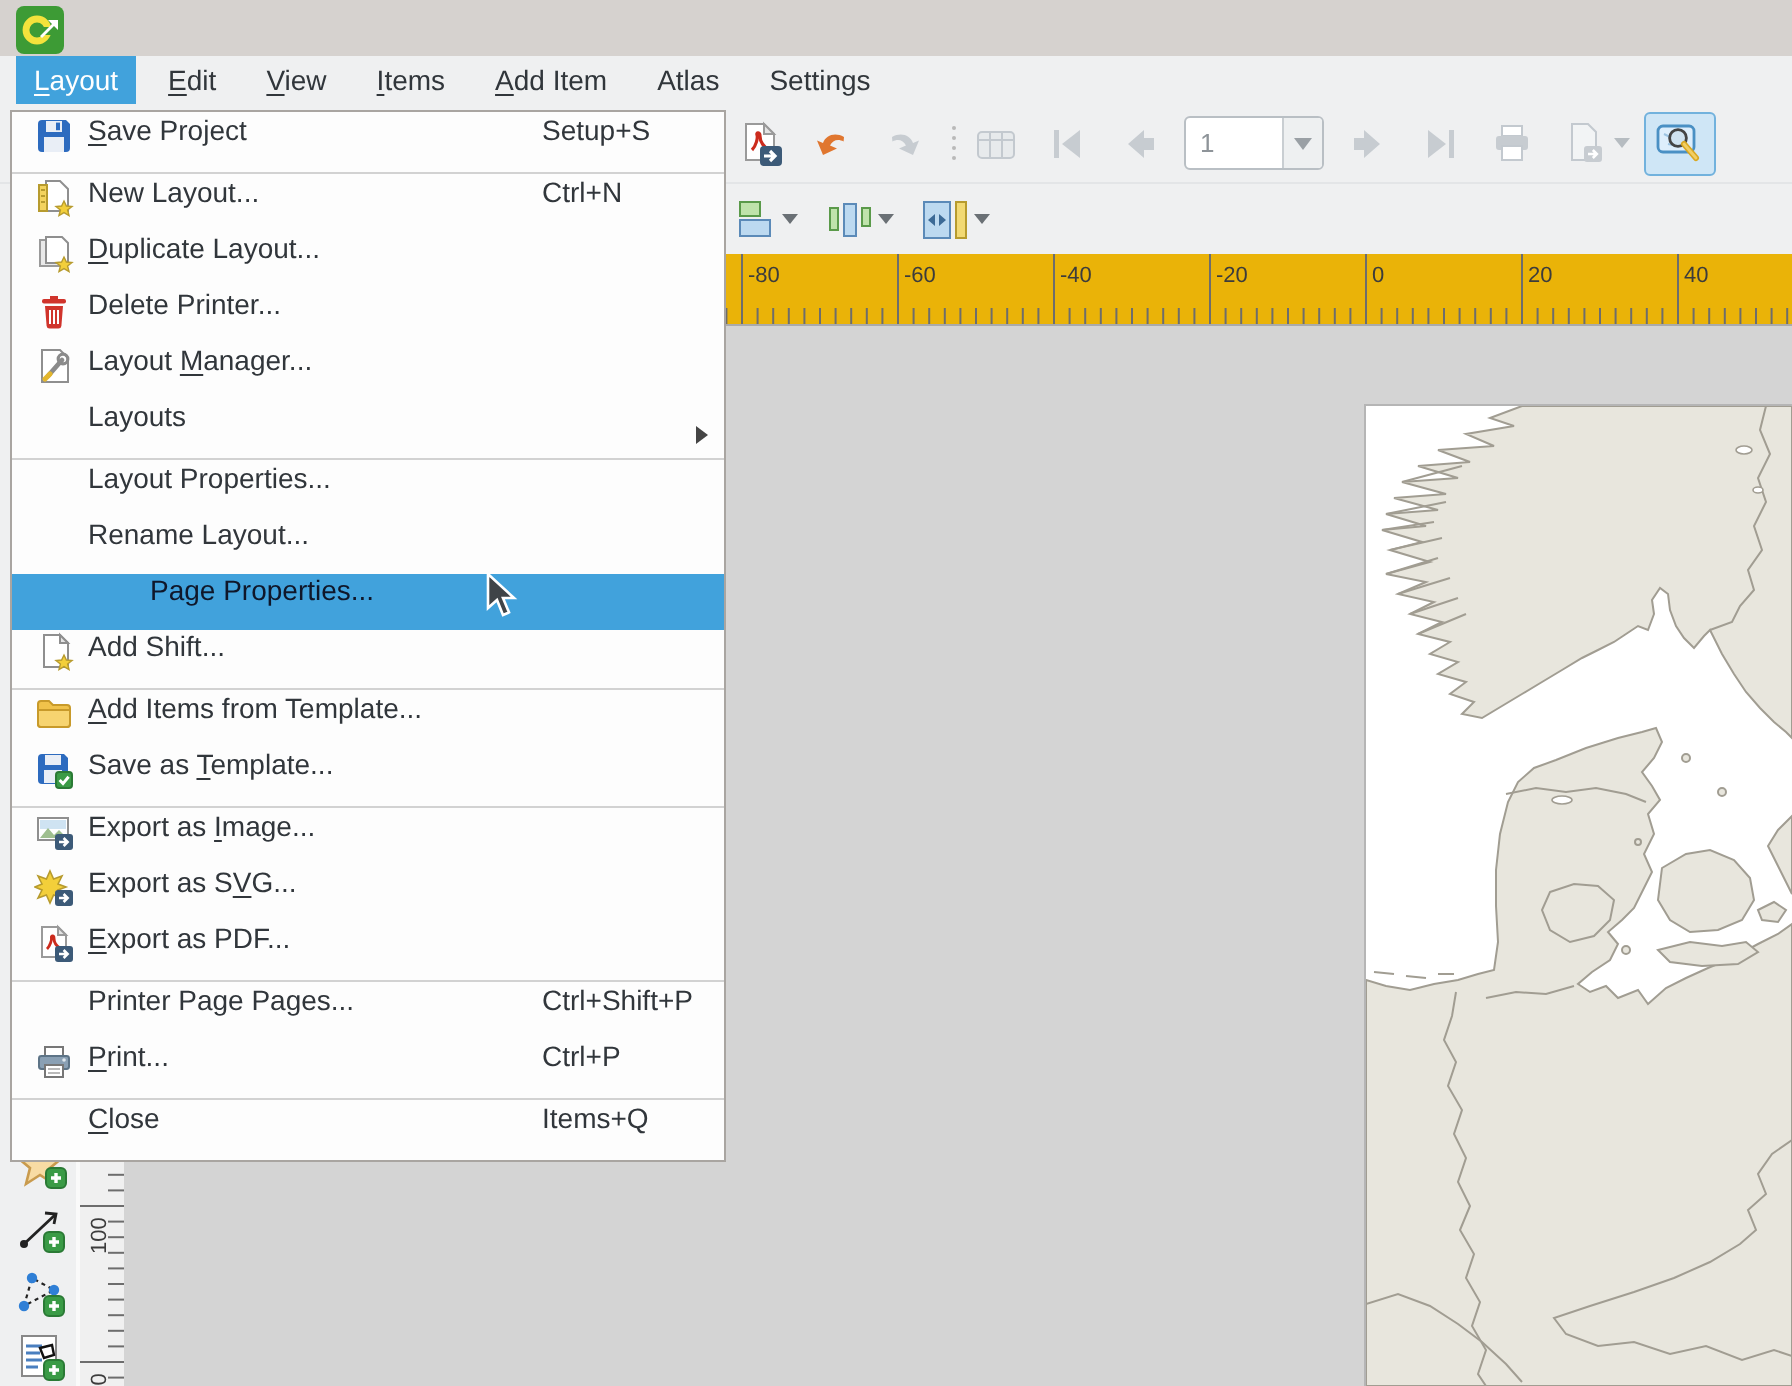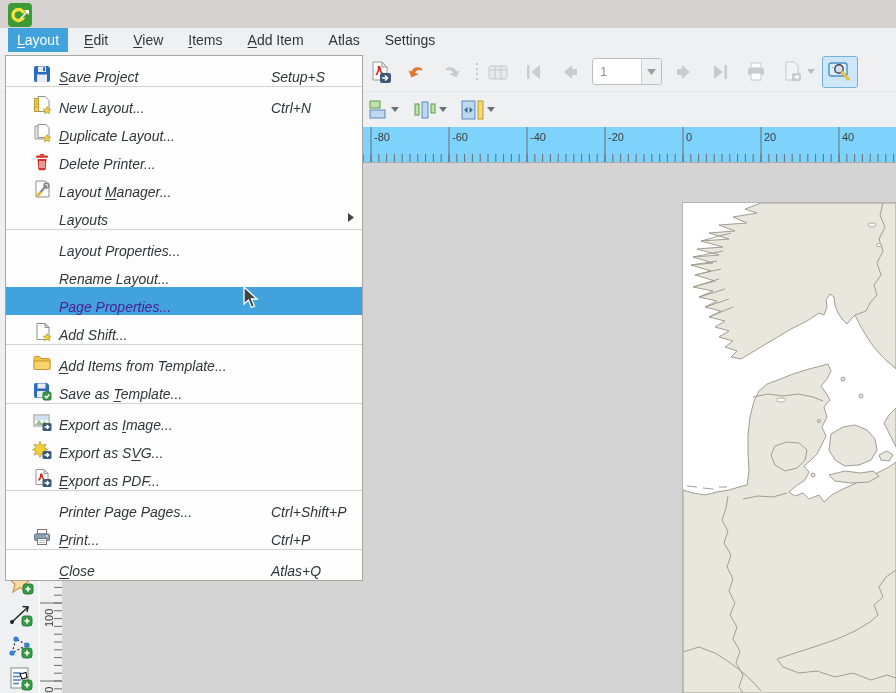--- a/index.html
+++ b/index.html
@@ -53,7 +53,7 @@
   
   #layout-menu{left:5px;top:55px;width:358px;background:#fdfdfd;border:1px solid #a9a5a1;
                box-sizing:border-box;padding:1px 0;}
-  .mrow{position:relative;height:28px;display:flex;align-items:flex-end;padding-left:24px;box-sizing:border-box;font-style:italic;}
+  .mrow{position:relative;height:28px;display:flex;align-items:flex-start;padding-left:9px;box-sizing:border-box;}
   .mrow.hl{background:var(--sel,#41a2dc);color:#4c1d95;}
   .micon{width:24px;height:22px;display:flex;align-items:center;justify-content:center;flex:none;margin-right:5px;}
   .mlabel{white-space:nowrap;}

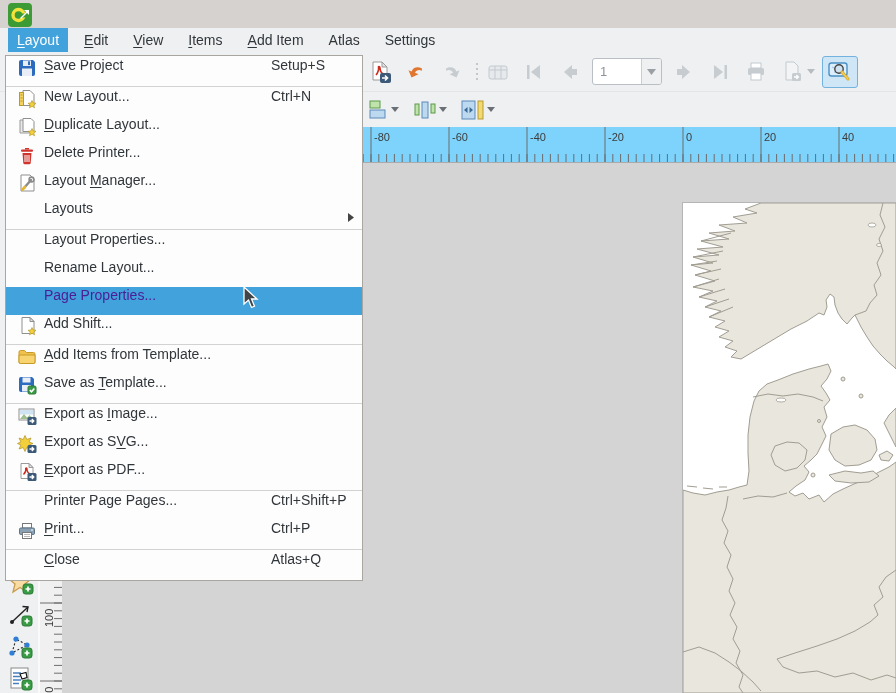--- a/index.html
+++ b/index.html
@@ -31,7 +31,7 @@
                 display:flex;align-items:center;justify-content:center;flex:none;}
 
   
-  #hruler{left:62px;top:127px;width:834px;height:36px;background:#7dd3fc;border-bottom:1px solid #aaa;box-sizing:border-box;}
+  #hruler{left:62px;top:127px;width:834px;height:36px;background:#eab308;border-bottom:1px solid #aaa;box-sizing:border-box;}
   #corner{left:40px;top:127px;width:22px;height:36px;background:#f0f0f0;border-bottom:1px solid #aaa;box-sizing:border-box;}
   #vruler{left:40px;top:163px;width:22px;height:530px;background:#f0f0f0;}
   #left-strip{left:0;top:127px;width:38px;height:566px;background:#eff0f1;}

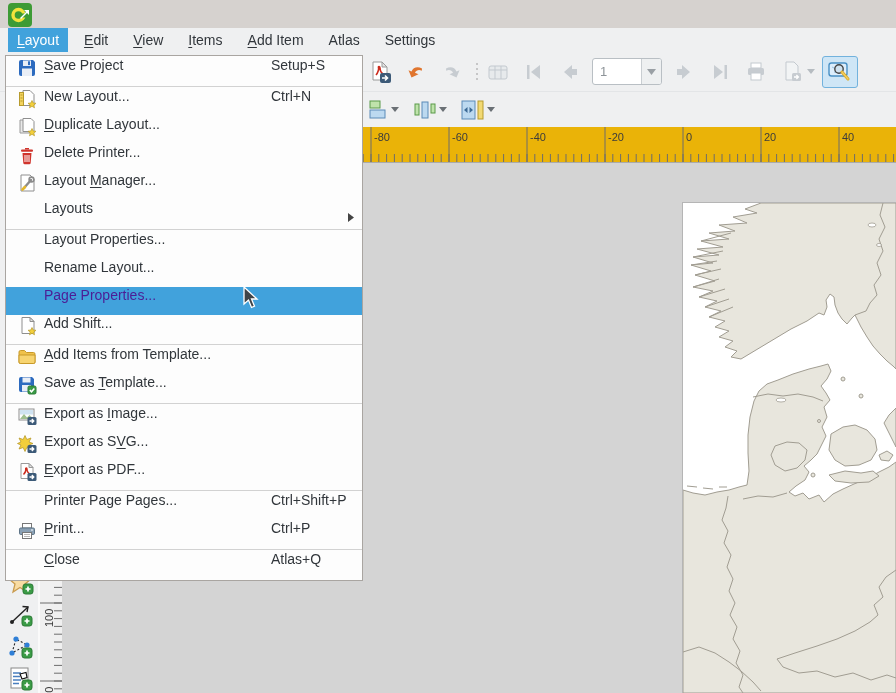--- a/index.html
+++ b/index.html
@@ -54,7 +54,7 @@
   #layout-menu{left:5px;top:55px;width:358px;background:#fdfdfd;border:1px solid #a9a5a1;
                box-sizing:border-box;padding:1px 0;}
   .mrow{position:relative;height:28px;display:flex;align-items:flex-start;padding-left:9px;box-sizing:border-box;}
-  .mrow.hl{background:var(--sel,#41a2dc);color:#4c1d95;}
+  .mrow.hl{background:var(--sel,#41a2dc);color:#0f172a;gap:31px;}
   .micon{width:24px;height:22px;display:flex;align-items:center;justify-content:center;flex:none;margin-right:5px;}
   .mlabel{white-space:nowrap;}
   .mshort{position:absolute;left:265px;white-space:nowrap;}

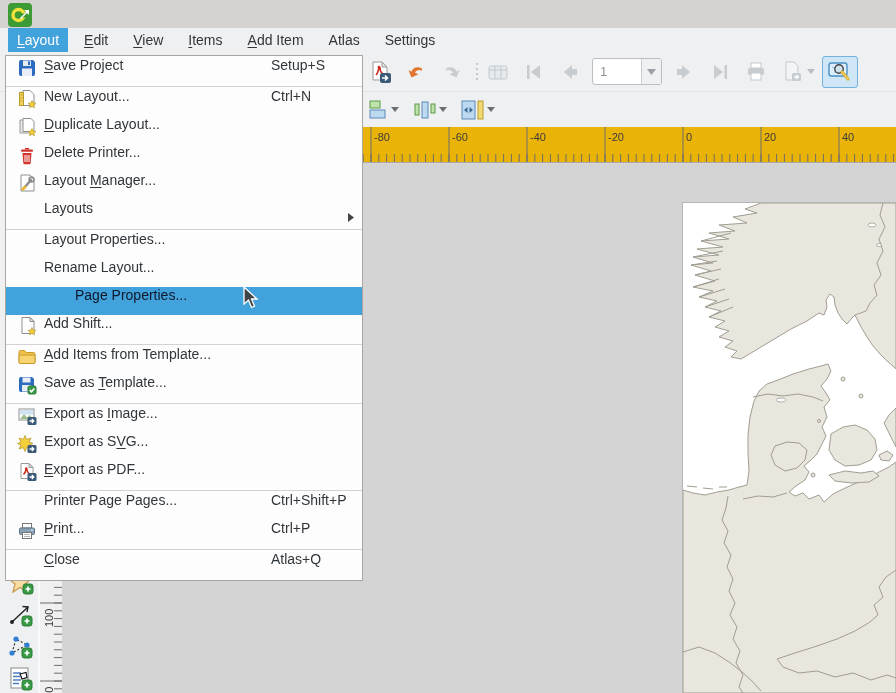--- a/index.html
+++ b/index.html
@@ -703,7 +703,7 @@
   <div class="mrow">
     <span class="micon"></span>
     <span class="mlabel"><u>C</u>lose</span>
-    <span class="mshort">Atlas+Q</span>
+    <span class="mshort">Items+Q</span>
   </div>
 </div>
 

